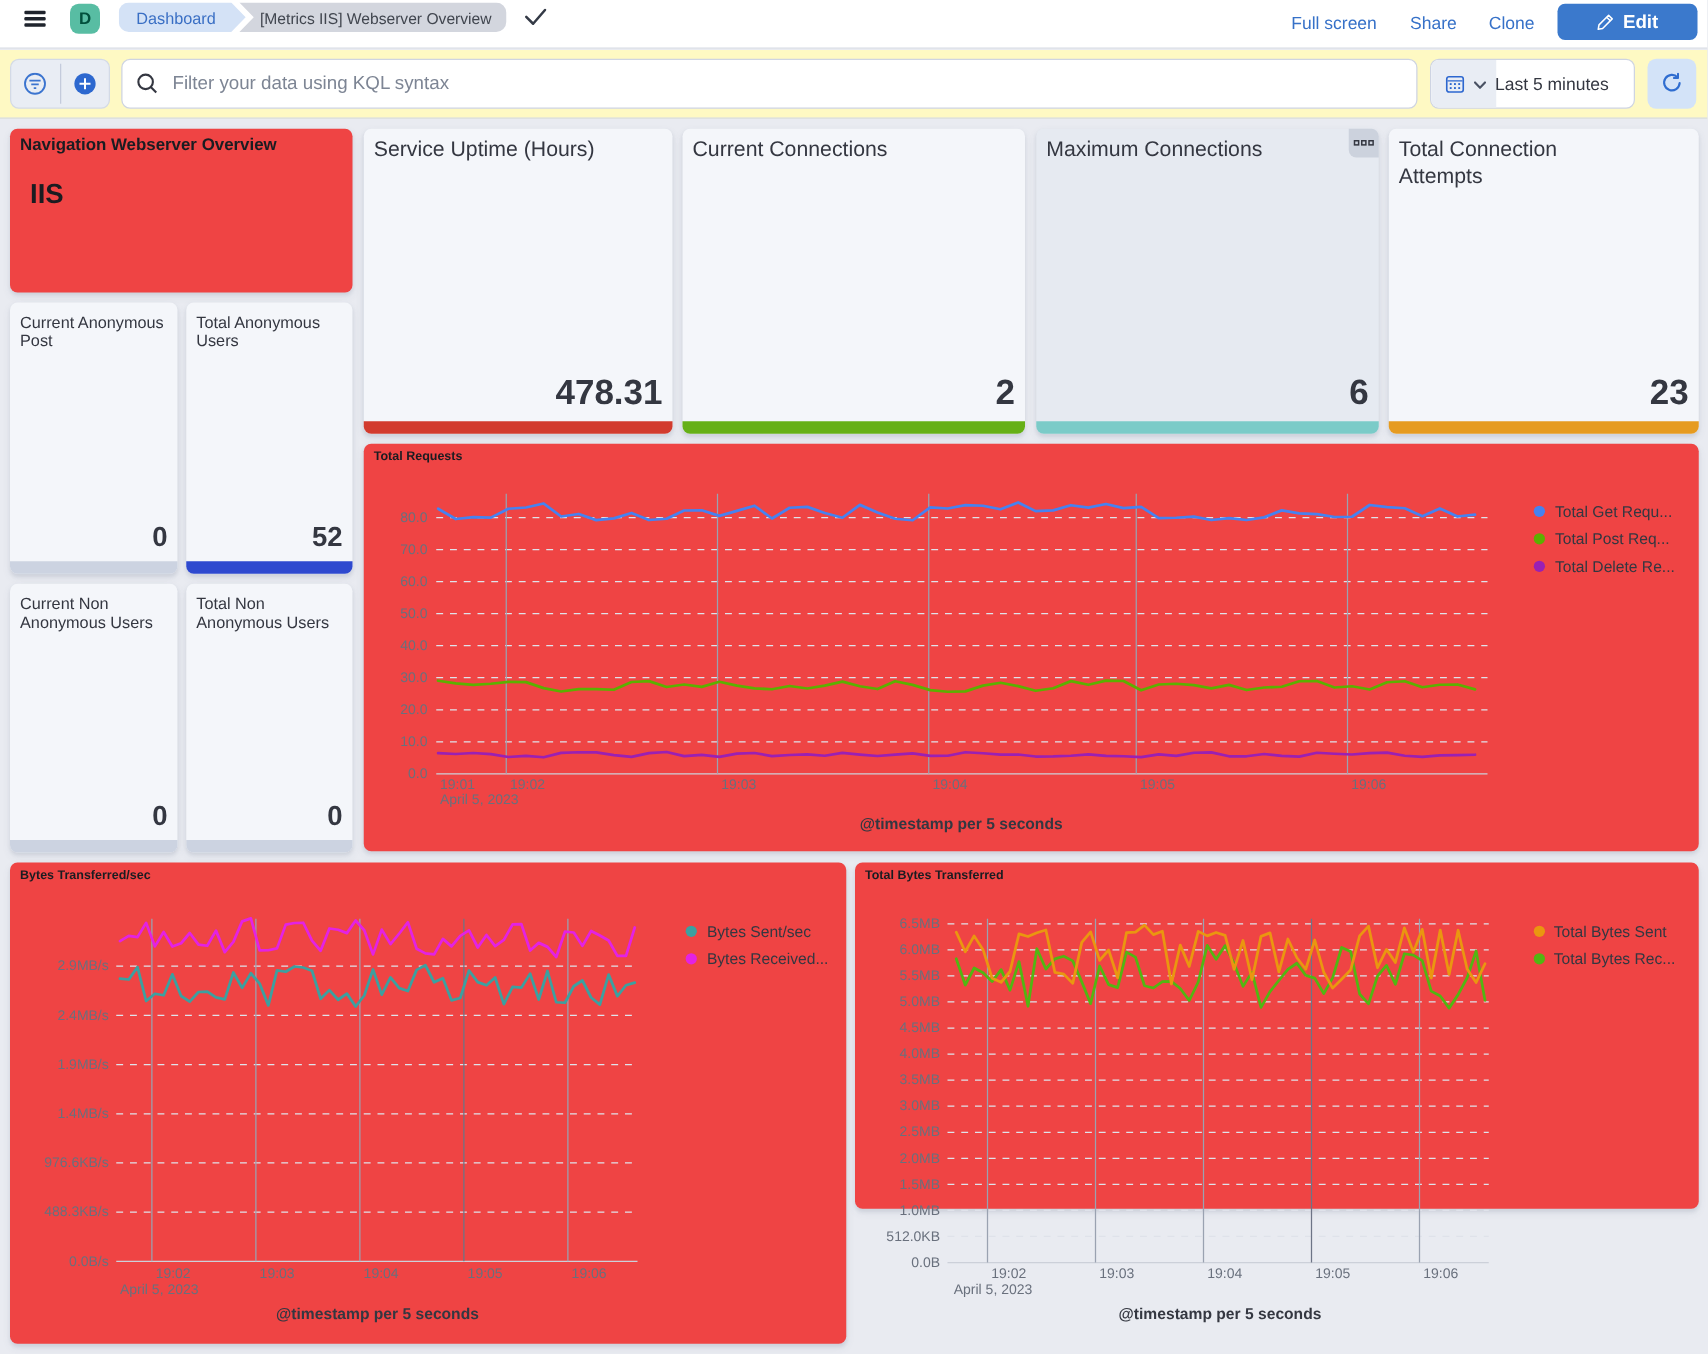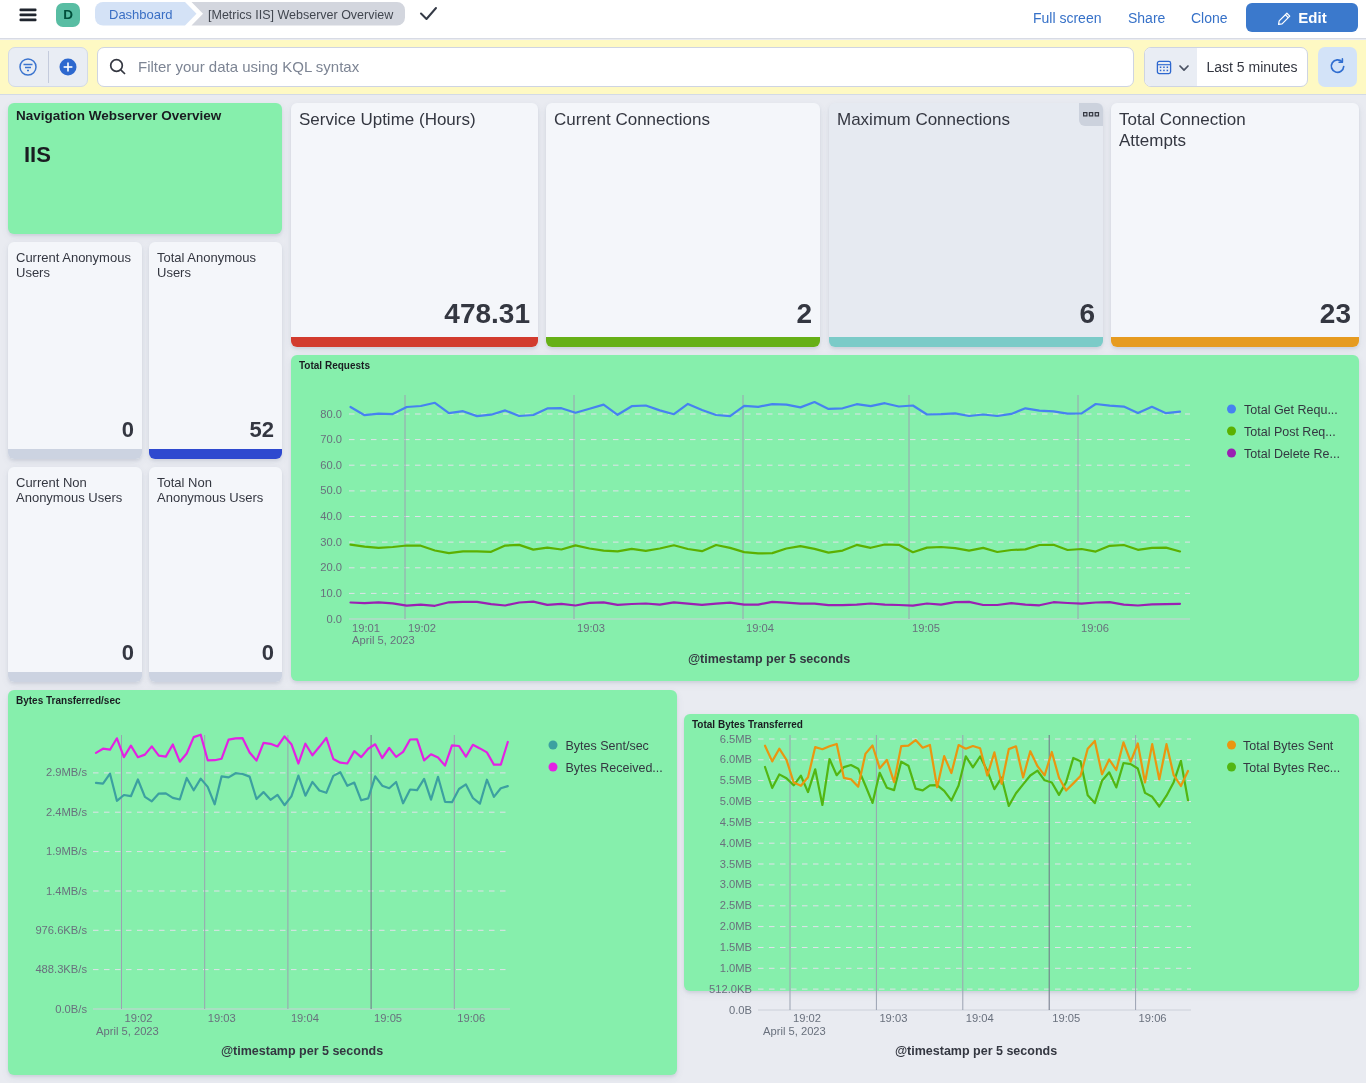--- a/index.html
+++ b/index.html
@@ -89,7 +89,7 @@
   <svg class="abs" style="left:1178px;top:22px" width="12" height="12" viewBox="0 0 12 12">
     <path d="M2 4 L6 8.2 L10 4" fill="none" stroke="#4a5263" stroke-width="1.7" stroke-linecap="round" stroke-linejoin="round"></path>
   </svg>
-  <div class="abs" style="left:1196px;top:7px;width:112px;height:40px;line-height:40px;text-align:center;font-size:14px;color:#343741;">Last 5 minutes</div>
+  <div class="abs" style="left:1196px;top:7px;width:112px;height:40px;line-height:40px;font-size:14px;color:#343741;">Last 5 minutes</div>
 
   <div class="abs" style="left:1318px;top:7px;width:39px;height:40px;background:#d3e3f8;border-radius:7px;"></div>
   <svg class="abs" style="left:1329px;top:18px" width="17" height="17" viewBox="0 0 17 17">

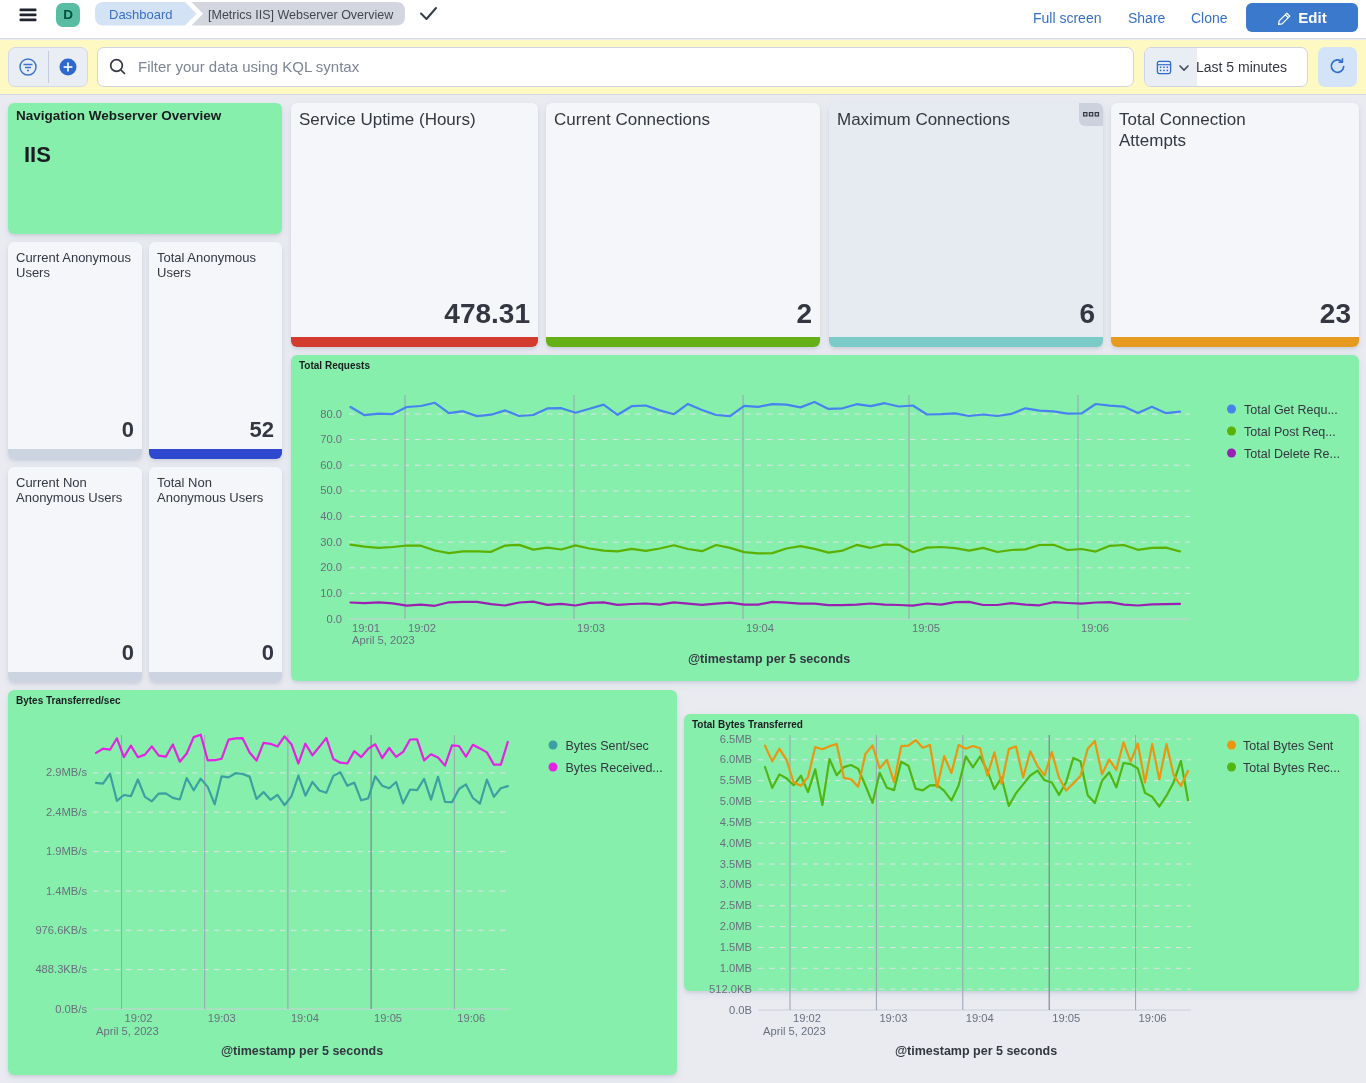--- a/index.html
+++ b/index.html
@@ -13,7 +13,7 @@
 .hlink { position:absolute; top:0; height:39px; line-height:37px; color:#3671c8; font-size:14px; font-weight:500; }
 #editbtn { position:absolute; left:1246px; top:3px; width:112px; height:29px; background:#3b79cc; border-radius:6px; color:#fff; font-size:15px; font-weight:700; text-align:center; line-height:29px; }
 
-.panel { position:absolute; background:#86efac; border-radius:6px; box-shadow:0 2px 3px rgba(66,78,110,0.11), 0 3px 8px rgba(66,78,110,0.07); }
+.panel { position:absolute; background:#ef4444; border-radius:6px; box-shadow:0 2px 3px rgba(66,78,110,0.11), 0 3px 8px rgba(66,78,110,0.07); }
 .mcard { background:#f4f6fa; }
 .ptitle { position:absolute; left:8px; top:5px; font-size:10px; font-weight:700; color:#1a1c21; }
 .mtitle { position:absolute; left:8px; top:6px; font-size:17px; color:#343741; line-height:21px; }

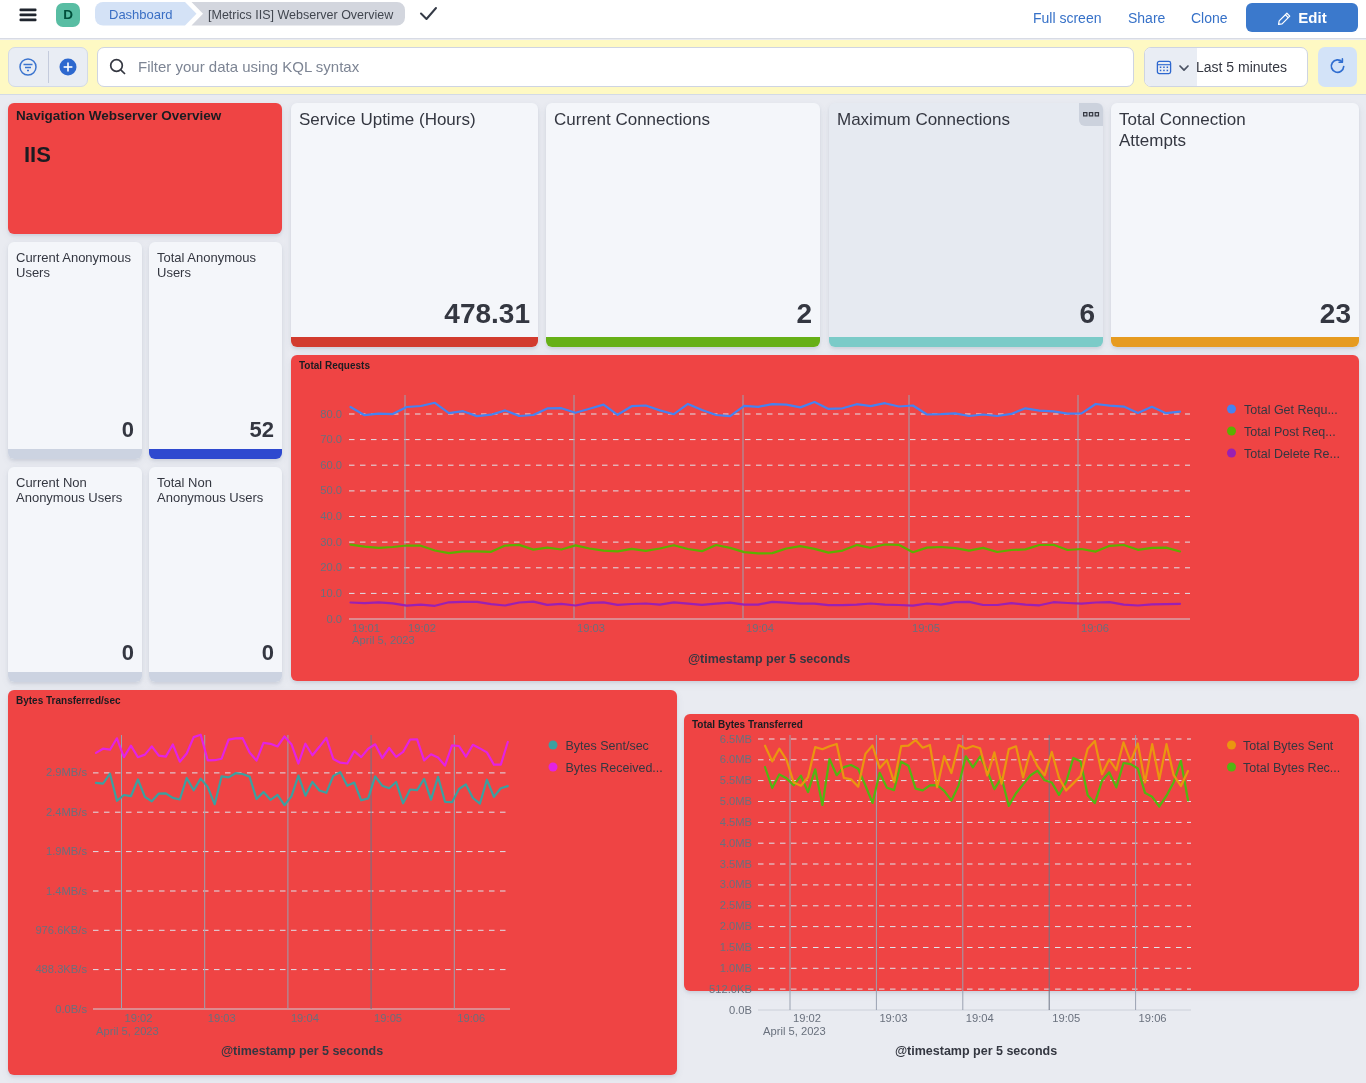--- a/index.html
+++ b/index.html
@@ -134,7 +134,7 @@
 </div>
 
 <div class="panel mcard" style="left:8px;top:242px;width:134px;height:217px;">
-  <div class="mtitle-s">Current Anonymous Users</div>
+  <div class="mtitle-s">Current Anonymous Post</div>
   <div class="mval-s">0</div>
   <div class="mbar" style="background:#ccd3e1;"></div>
 </div>

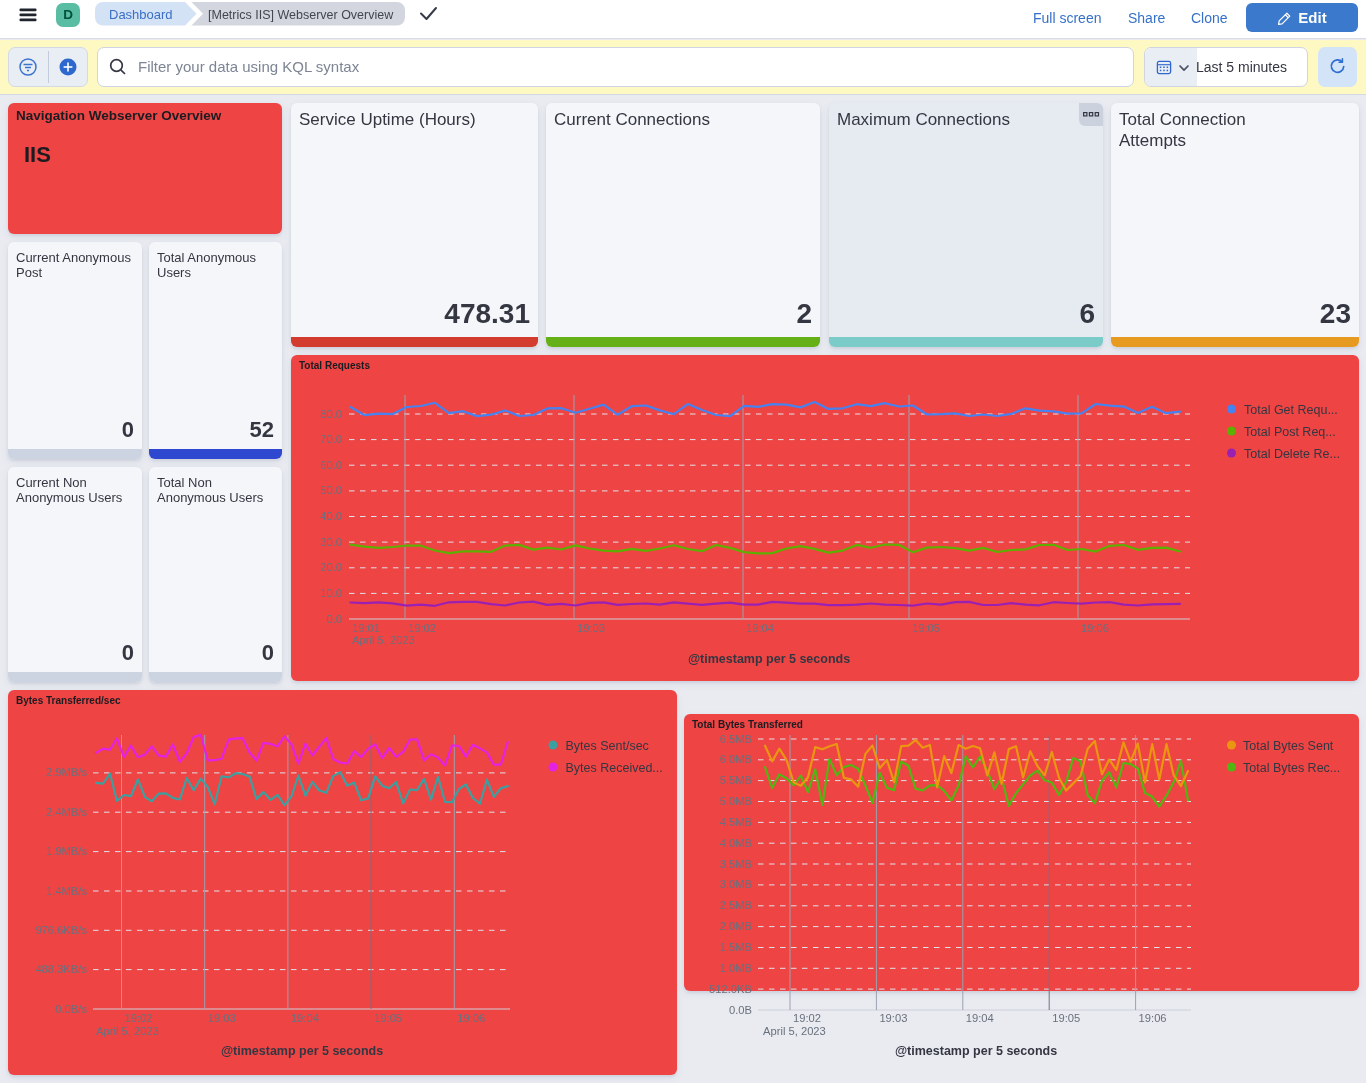--- a/index.html
+++ b/index.html
@@ -160,7 +160,7 @@
 <div class="panel" style="left:8px;top:690px;width:669px;height:385px;">
   <div class="ptitle">Bytes Transferred/sec</div>
 </div>
-<div class="panel" style="left:684px;top:690px;width:675px;height:277px;margin-top:24px;">
+<div class="panel" style="left:684px;top:690px;width:675px;height:277px;">
   <div class="ptitle">Total Bytes Transferred</div>
 </div>
 

